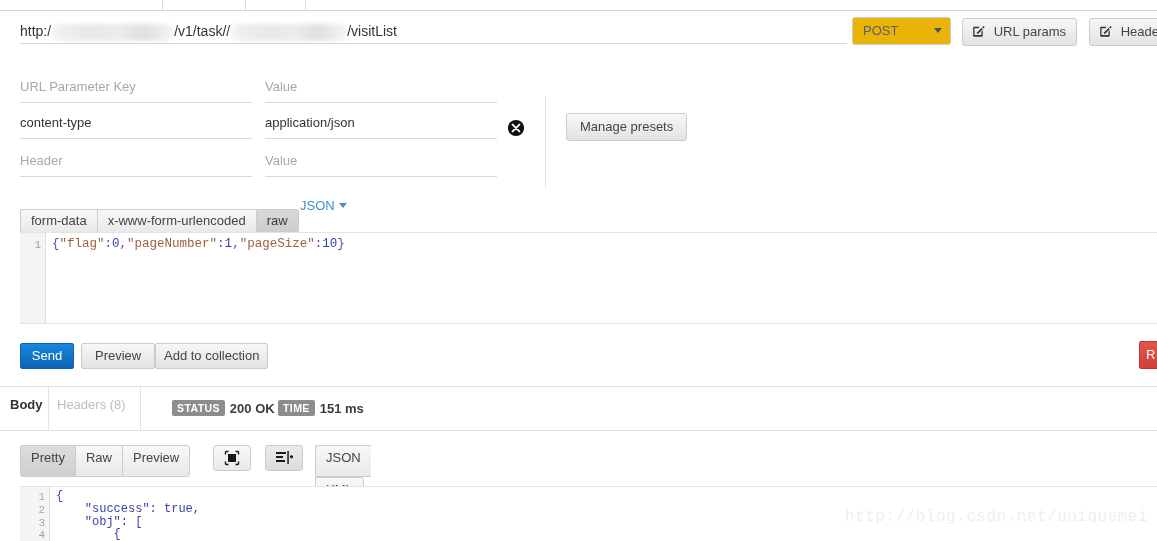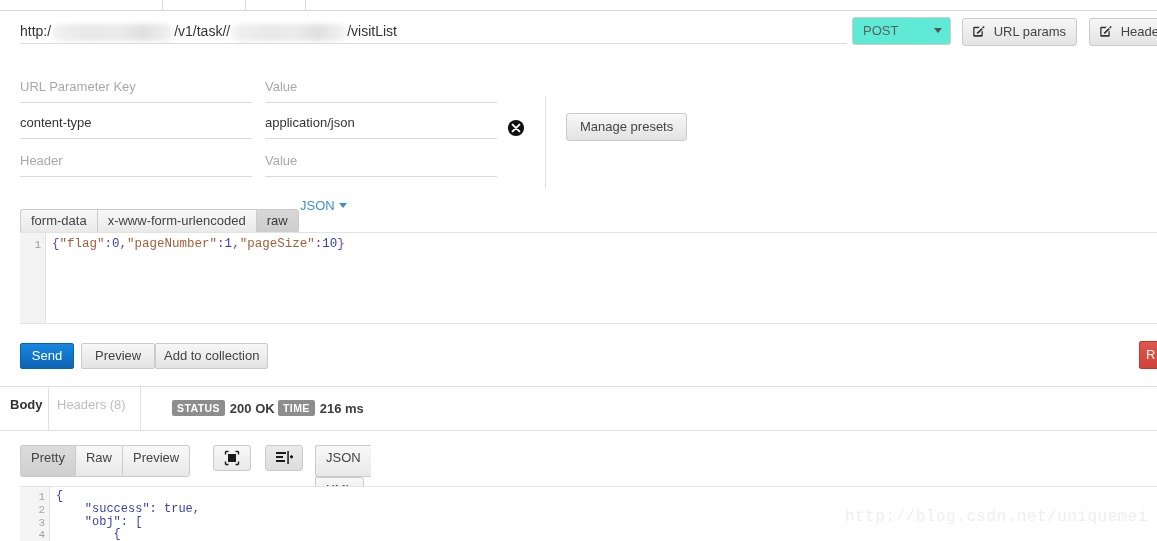--- a/index.html
+++ b/index.html
@@ -57,7 +57,7 @@
   .method-select {
     position: absolute; left: 852px; top: 5px; width: 99px; height: 28px;
     border: 1px solid #cccccc; border-radius: 3px;
-    background: #5eead4;
+    background: #eab308;
     font-family: "Liberation Sans", sans-serif; font-size: 13px; color: #5a5a5a;
     box-sizing: border-box;
   }

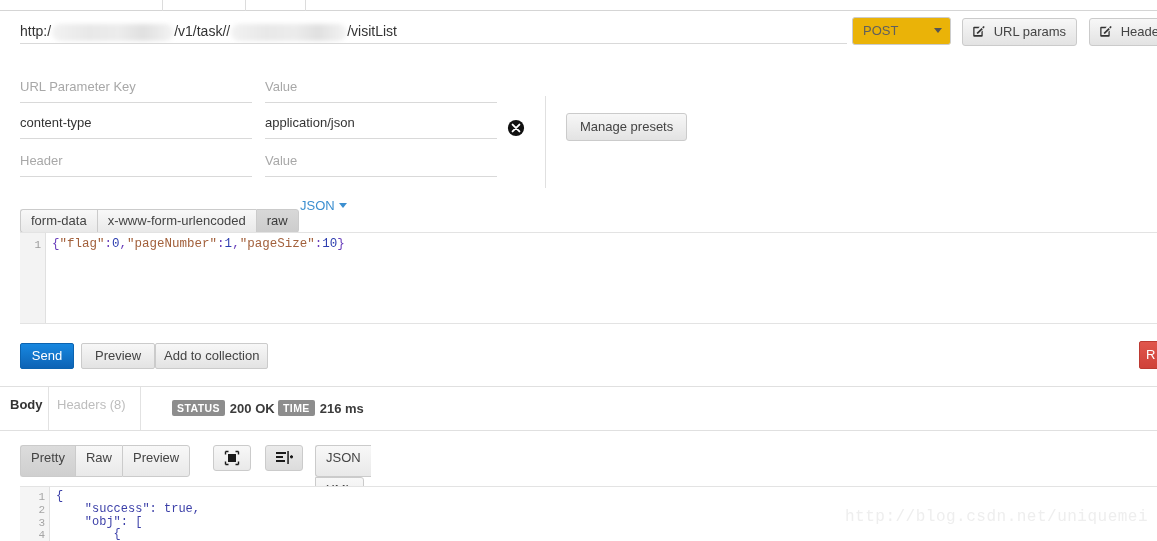--- a/index.html
+++ b/index.html
@@ -385,7 +385,7 @@
     <span class="badge">STATUS</span><span class="meta-val">200 OK</span>
   </div>
   <div class="meta meta-time">
-    <span class="badge">TIME</span><span class="meta-val">216 ms</span>
+    <span class="badge">TIME</span><span class="meta-val">151 ms</span>
   </div>
   <div class="resp-divider2"></div>
 

